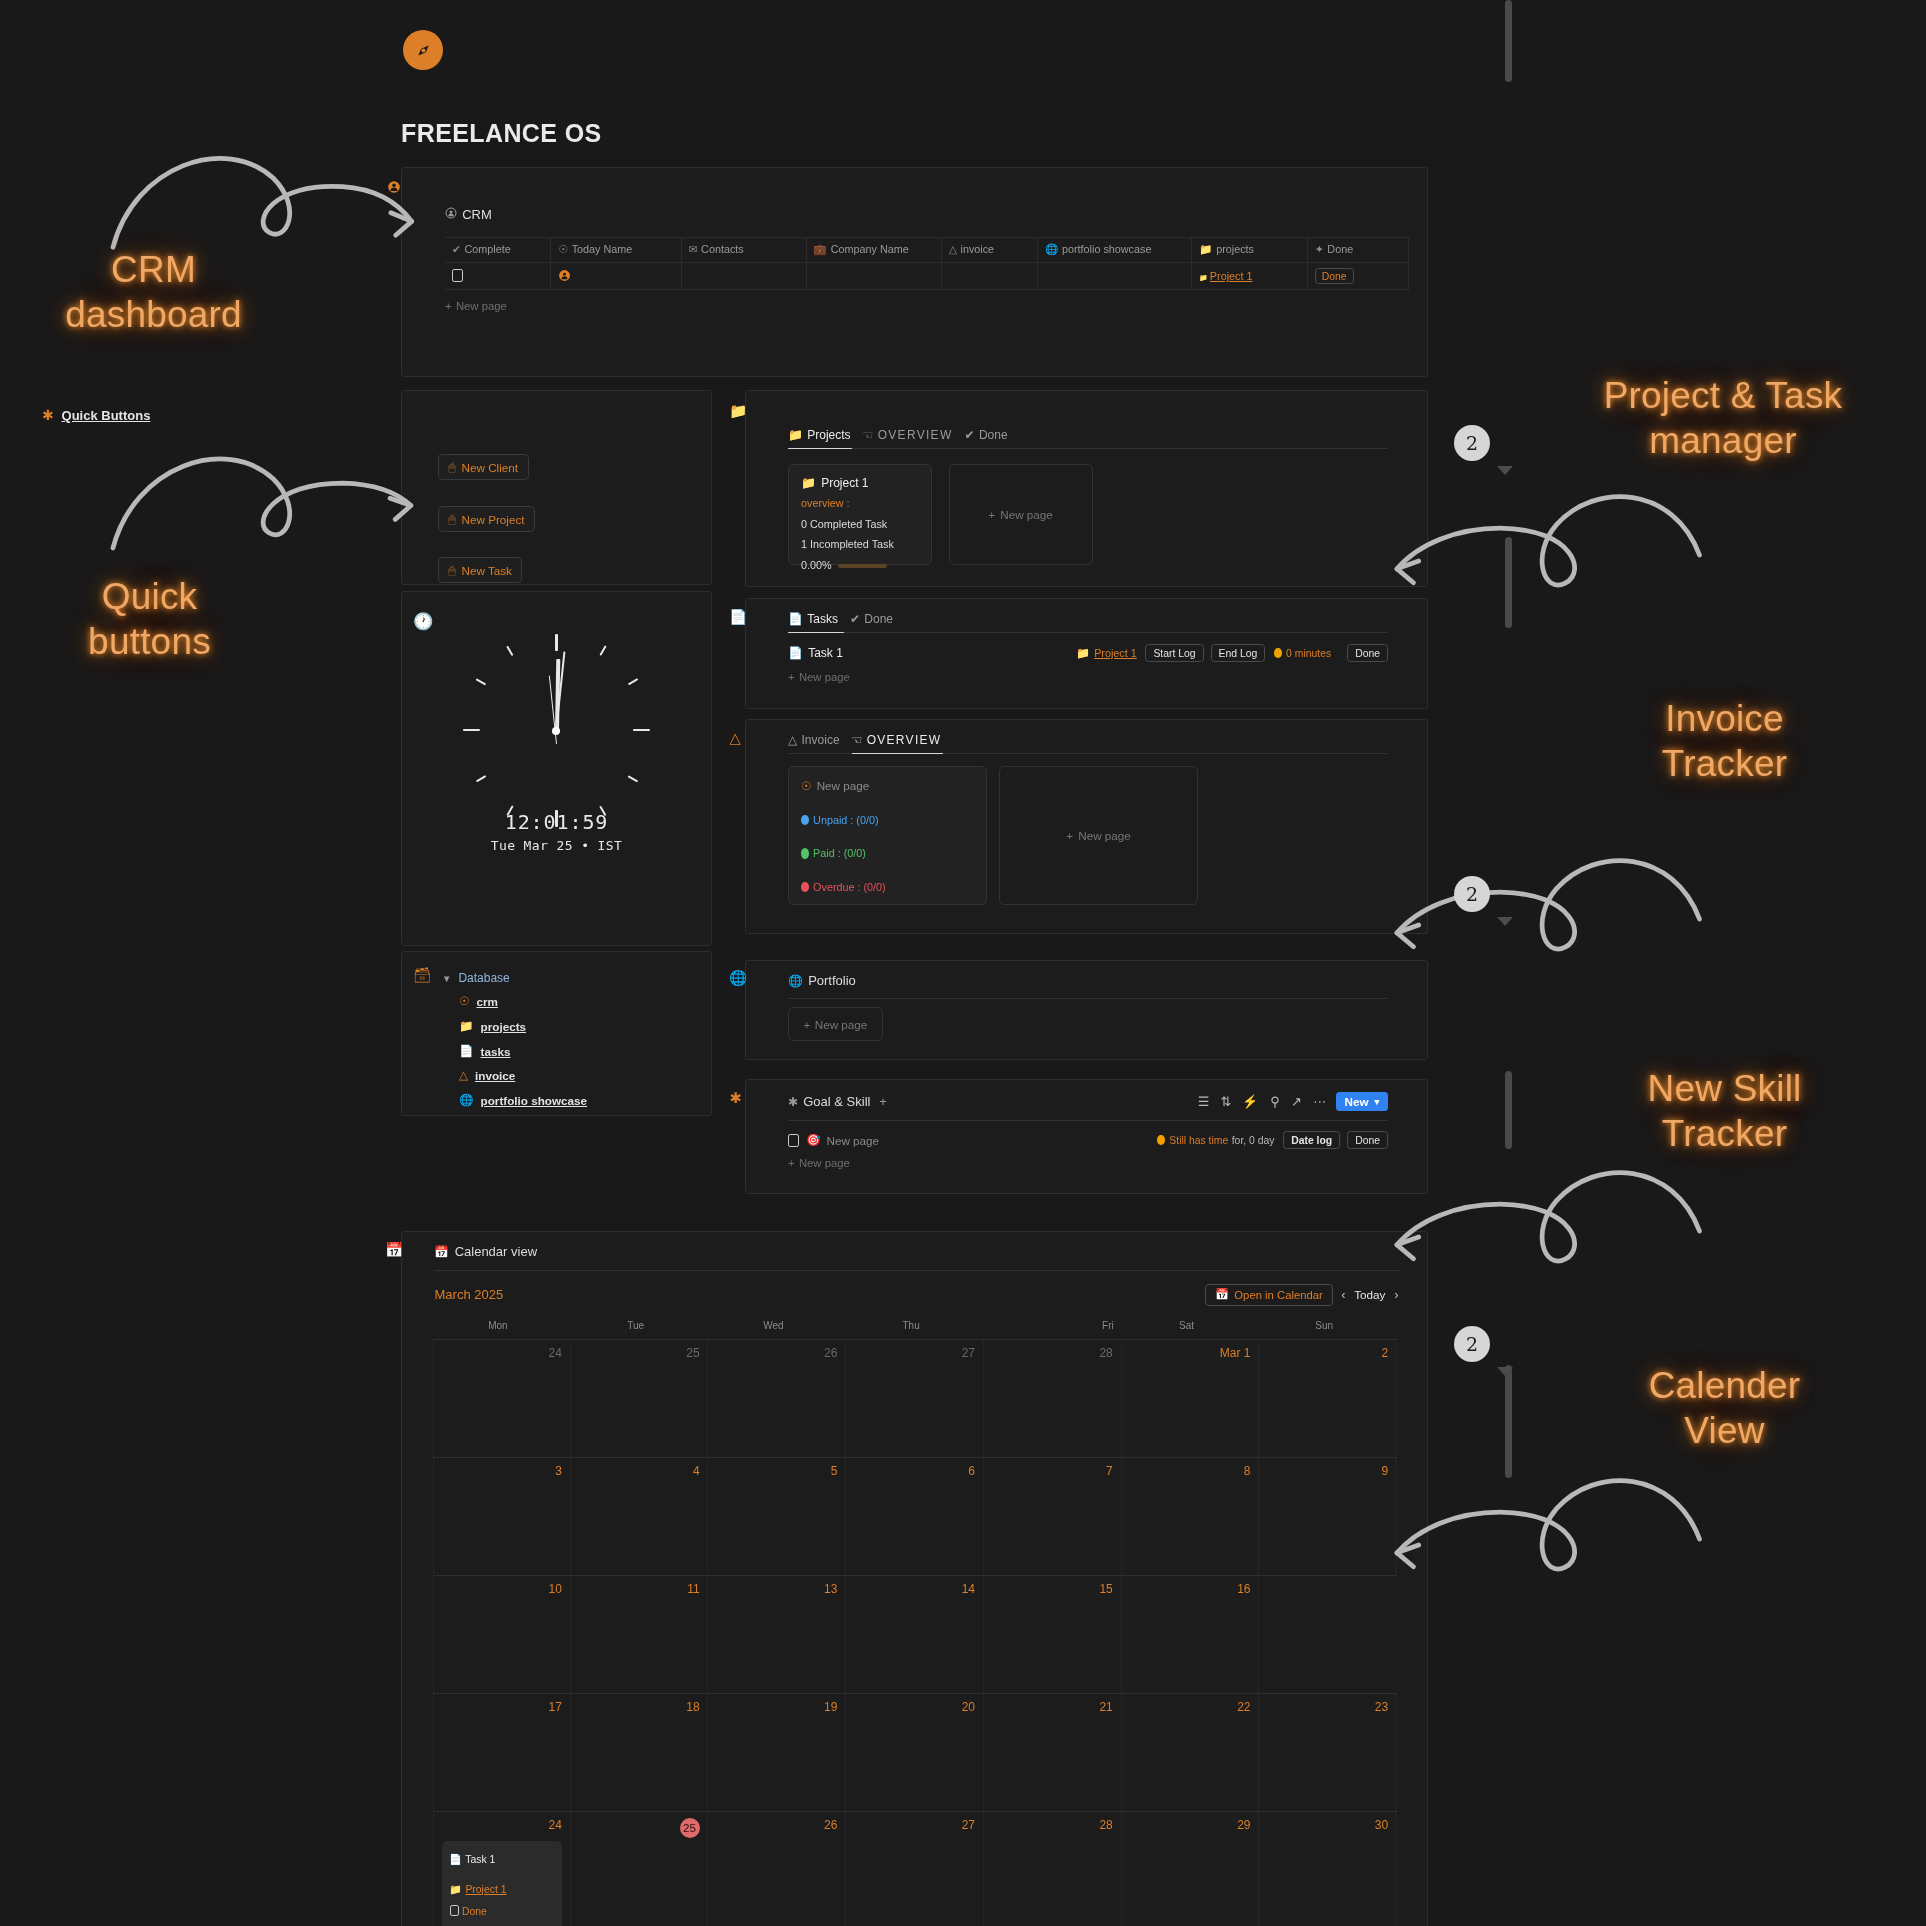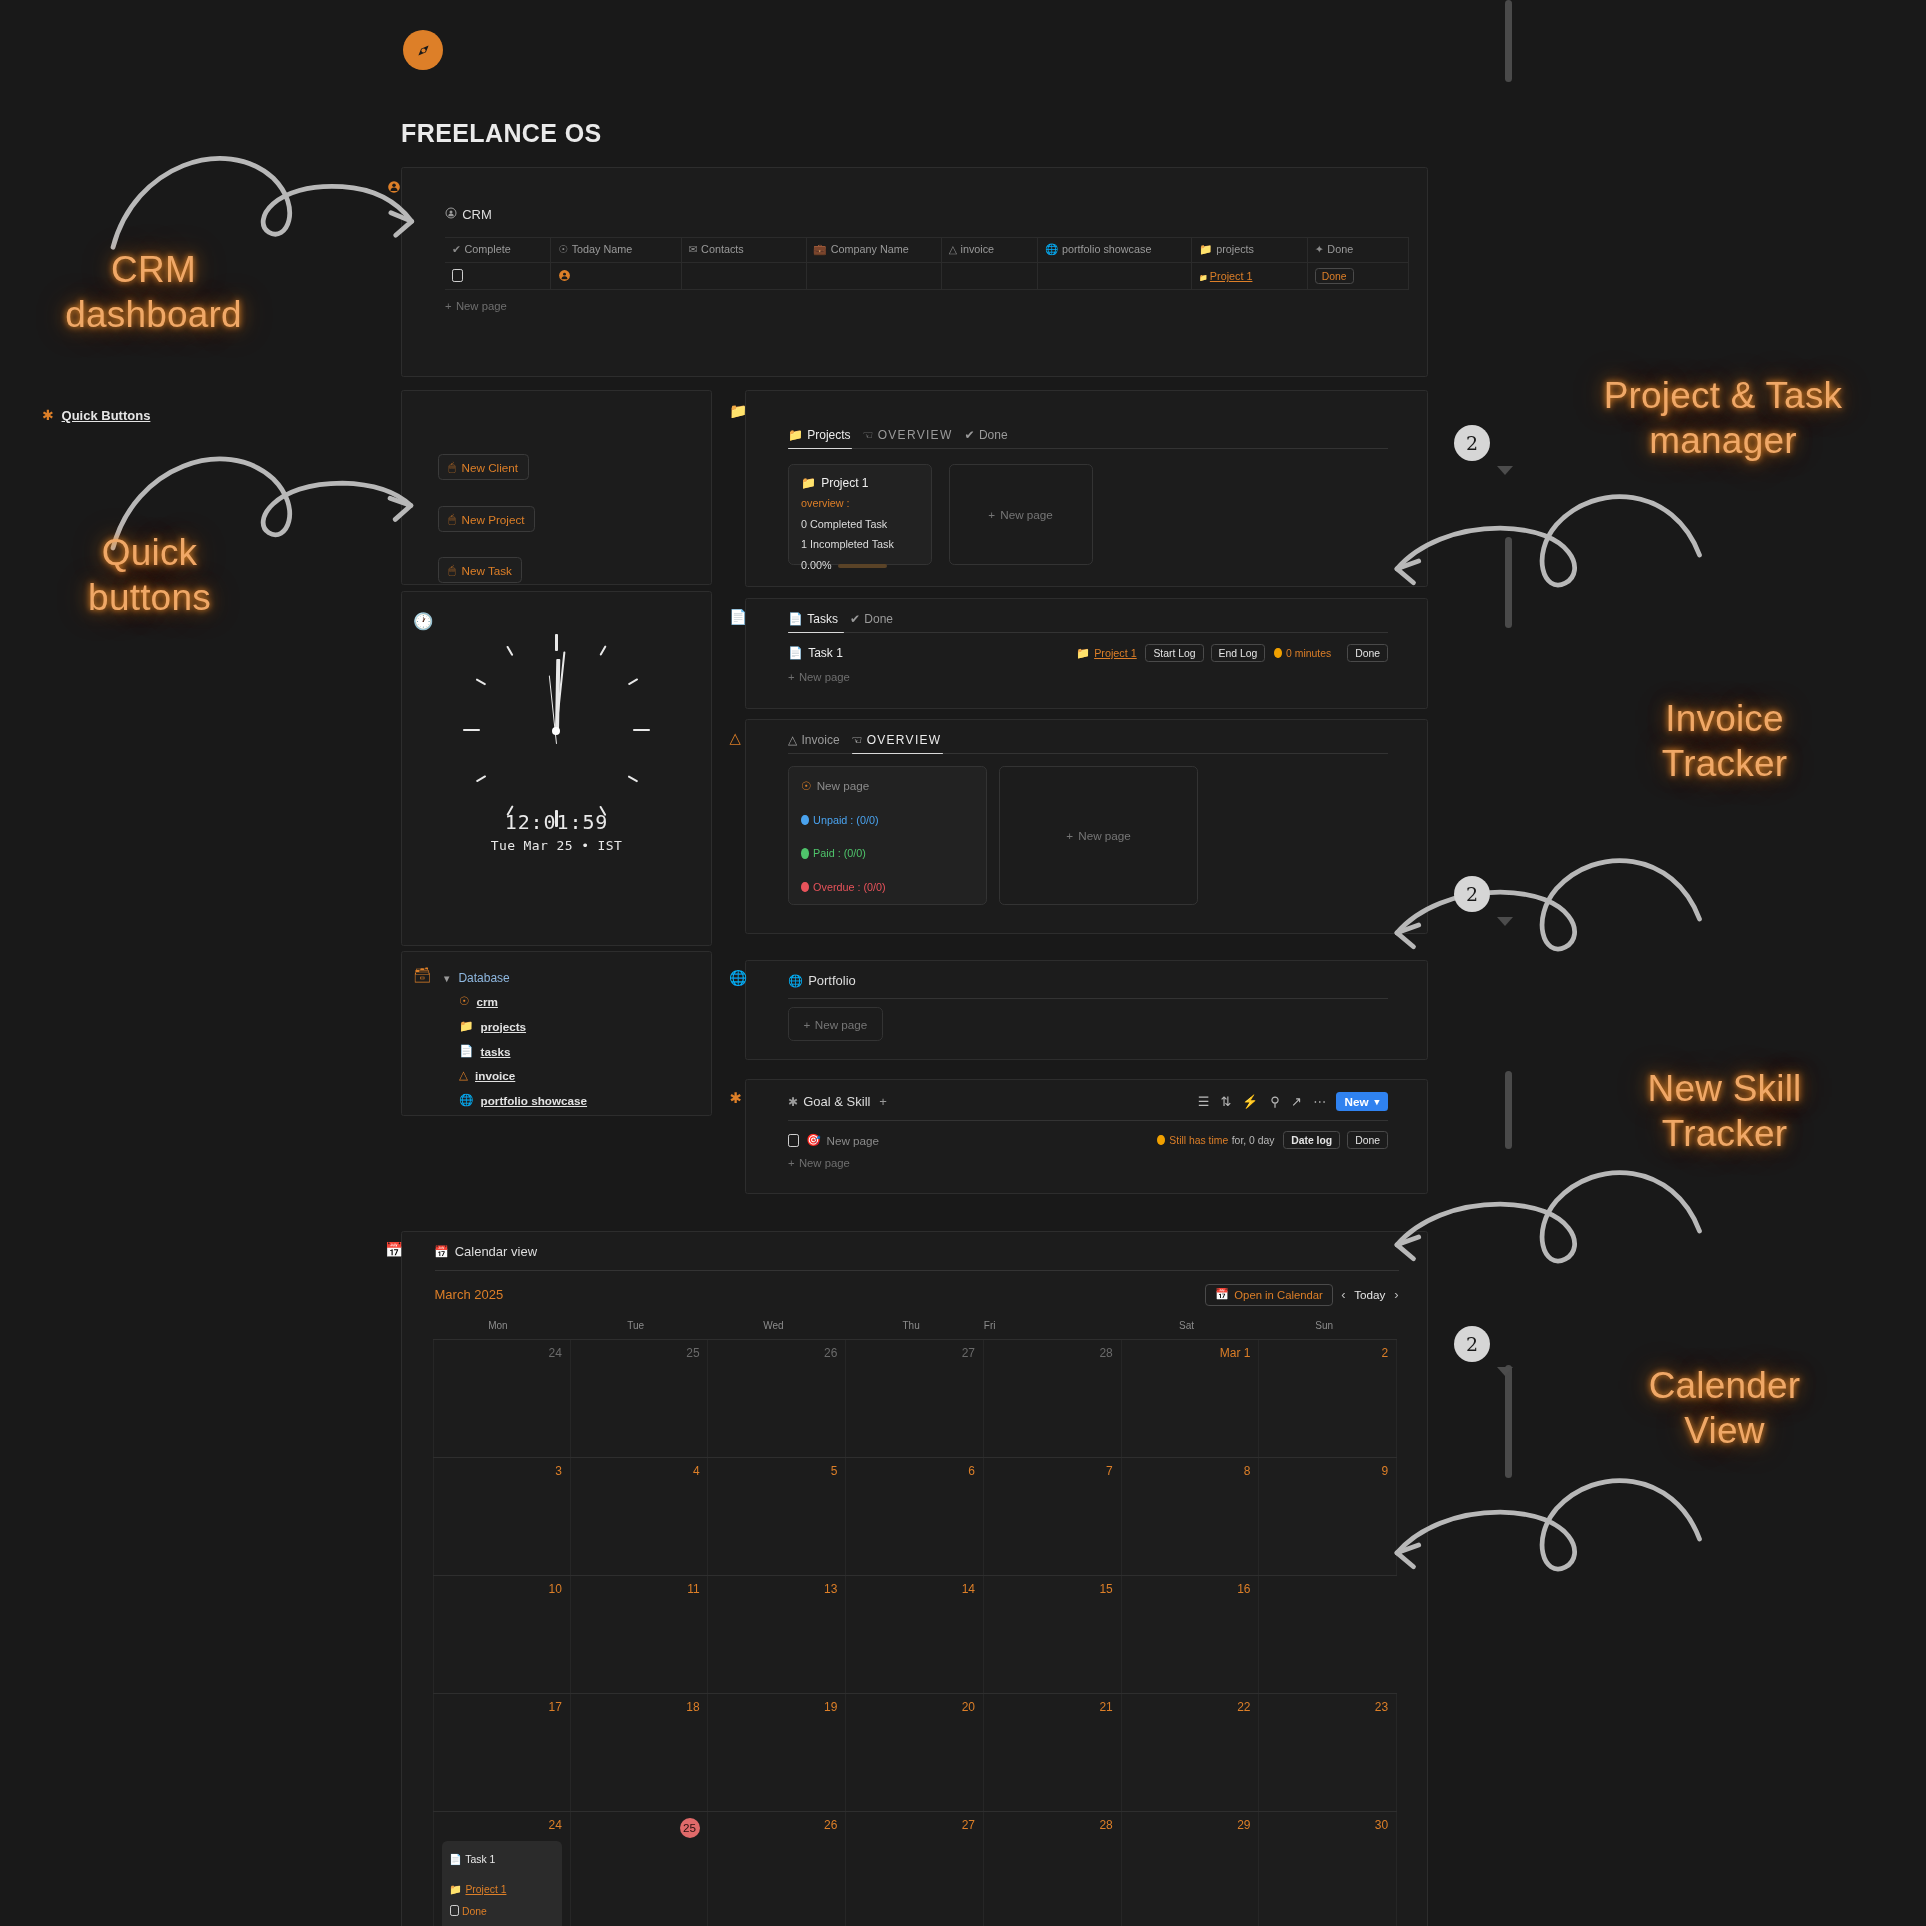--- a/index.html
+++ b/index.html
@@ -678,7 +678,7 @@
 
   <div class="callout" style="left:15px; top:247px; width:277px;">CRM
 dashboard</div>
-  <div class="callout" style="left:26px; top:530px; width:247px;">Quick
+  <div class="callout" style="left:26px; top:574px; width:247px;">Quick
 buttons</div>
   <div class="callout" style="left:1552px; top:373px; width:342px;">Project &amp; Task
 manager</div>

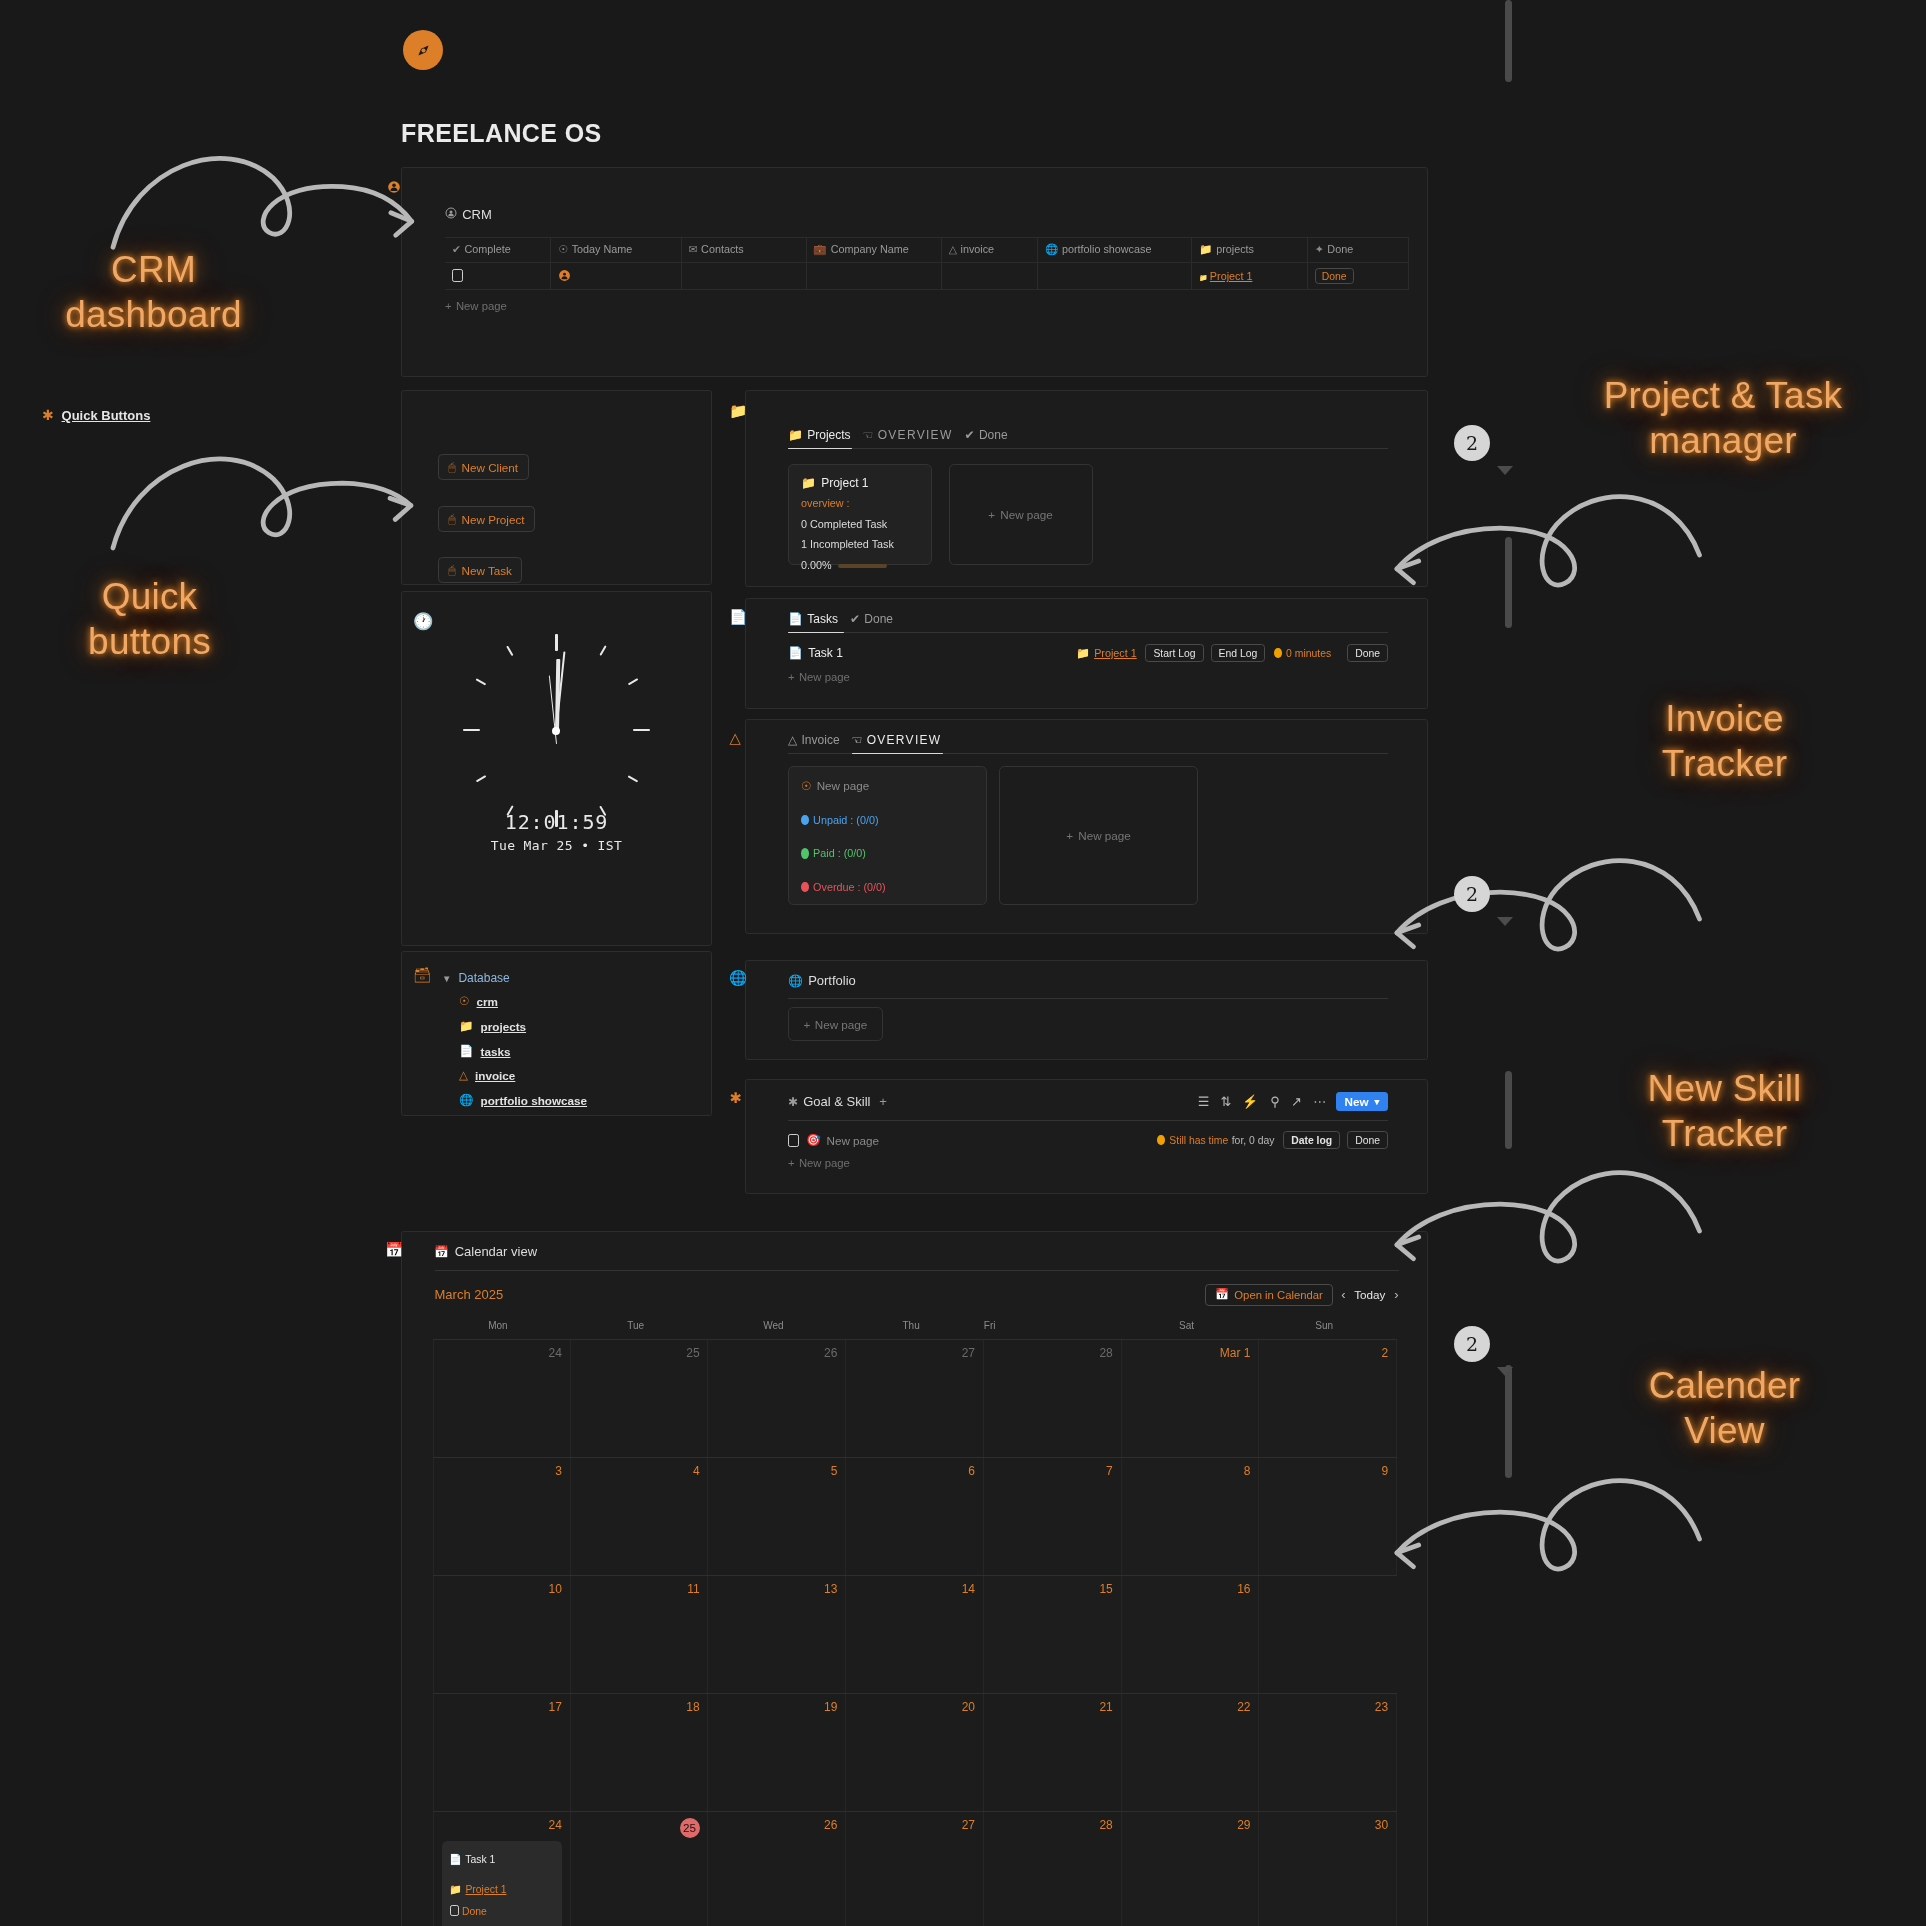--- a/index.html
+++ b/index.html
@@ -516,7 +516,7 @@
       <div class="cal-dow" style="text-align:center;">Tue</div>
       <div class="cal-dow" style="text-align:center;">Wed</div>
       <div class="cal-dow" style="text-align:center;">Thu</div>
-      <div class="cal-dow" style="text-align:left;">Fri</div>
+      <div class="cal-dow" style="text-align:right;">Fri</div>
       <div class="cal-dow" style="text-align:center;">Sat</div>
       <div class="cal-dow" style="text-align:center;">Sun</div>
     </div>

